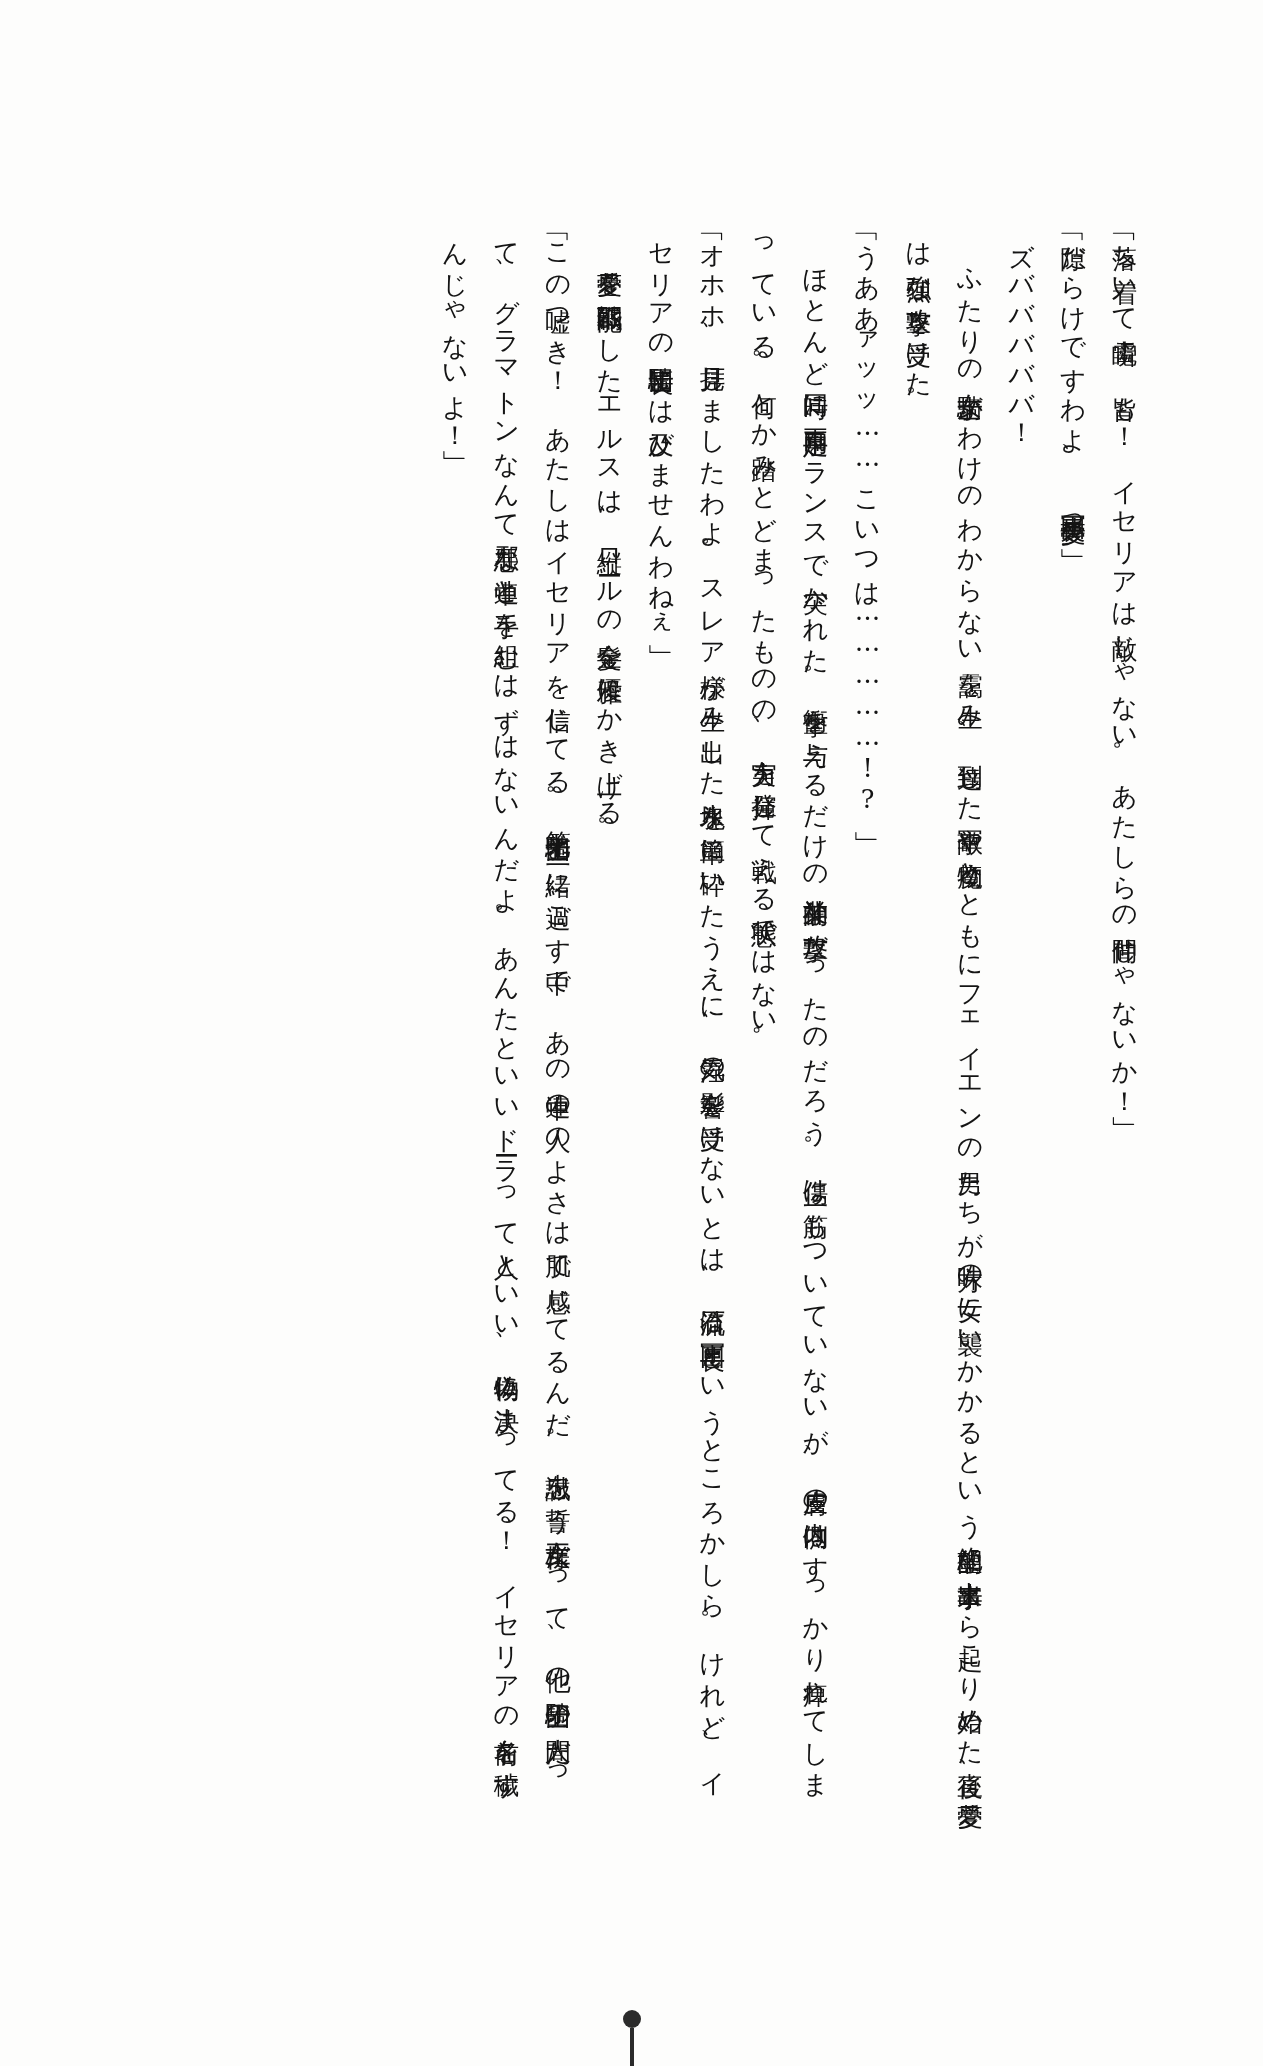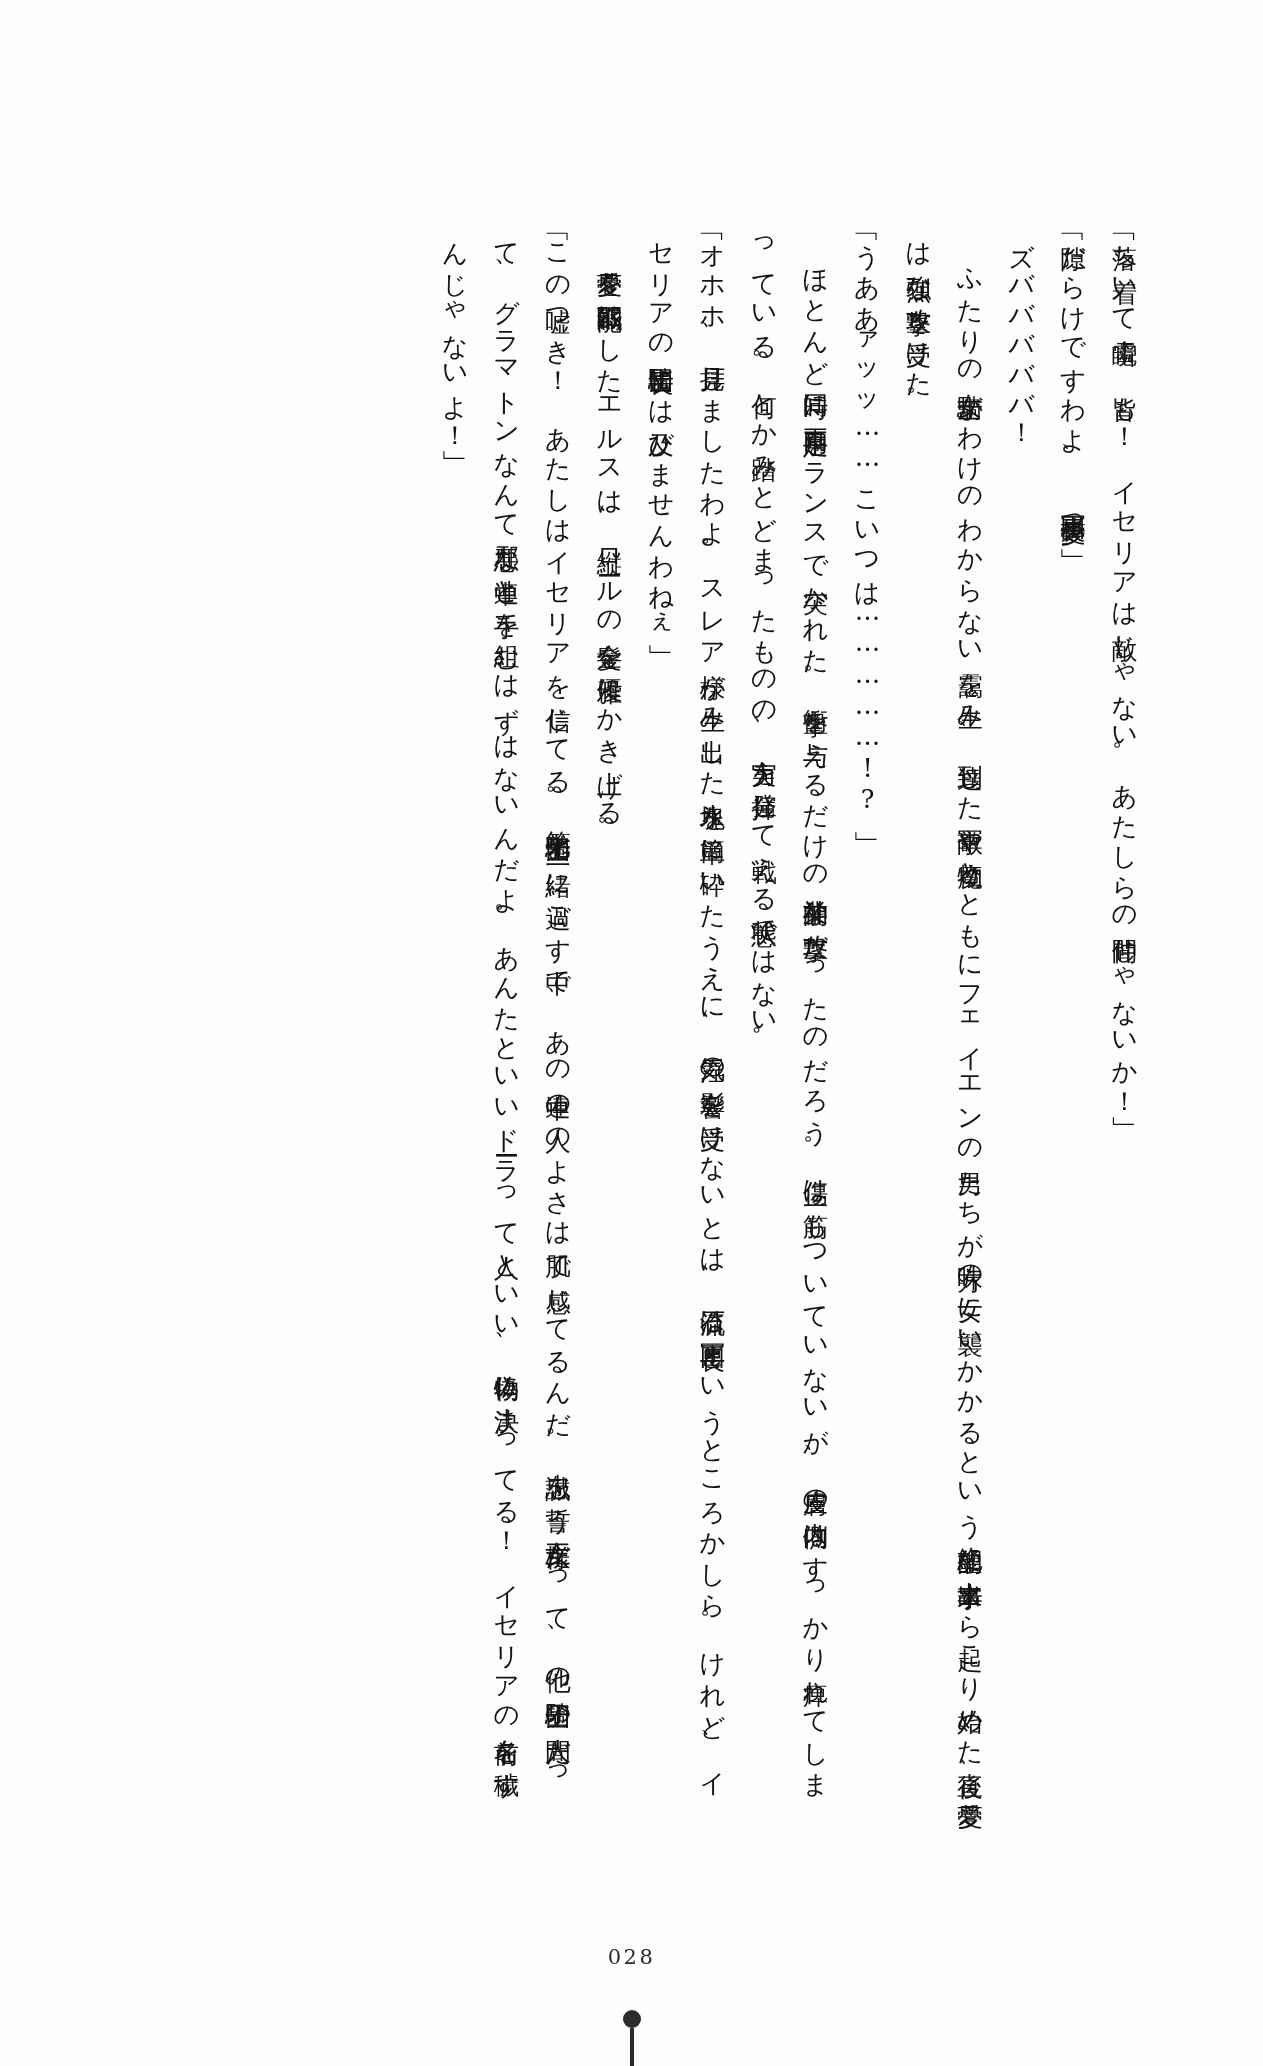--- a/index.html
+++ b/index.html
@@ -96,7 +96,6 @@
     <p>「この嘘つき！　あたしはイセリアを信じてる。第七騎士団と一緒に過ごす中で、あの連中の人のよさは肌で感じてるんだ。忠誠を誓う女王様だって、他の騎士団の人間だって、グラマトンなんて邪悪な連中と手を組むはずはないんだよ。あんたといいドーラって人といい、偽物に決まってる！　イセリアの名前を穢すんじゃないよ！」</p>
   </div>
 
-  <div class="page-number">028</div>
 
   <div class="footer-mark">
     <div class="dot"></div>

